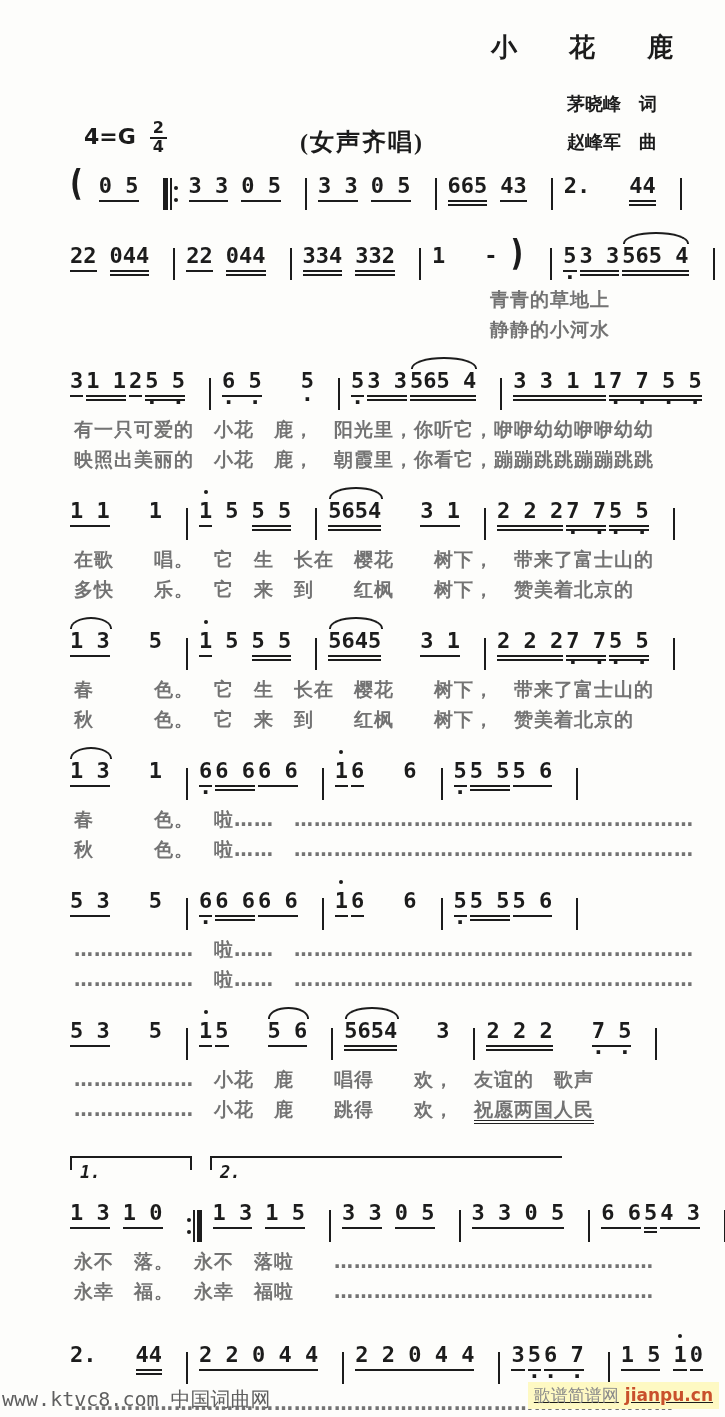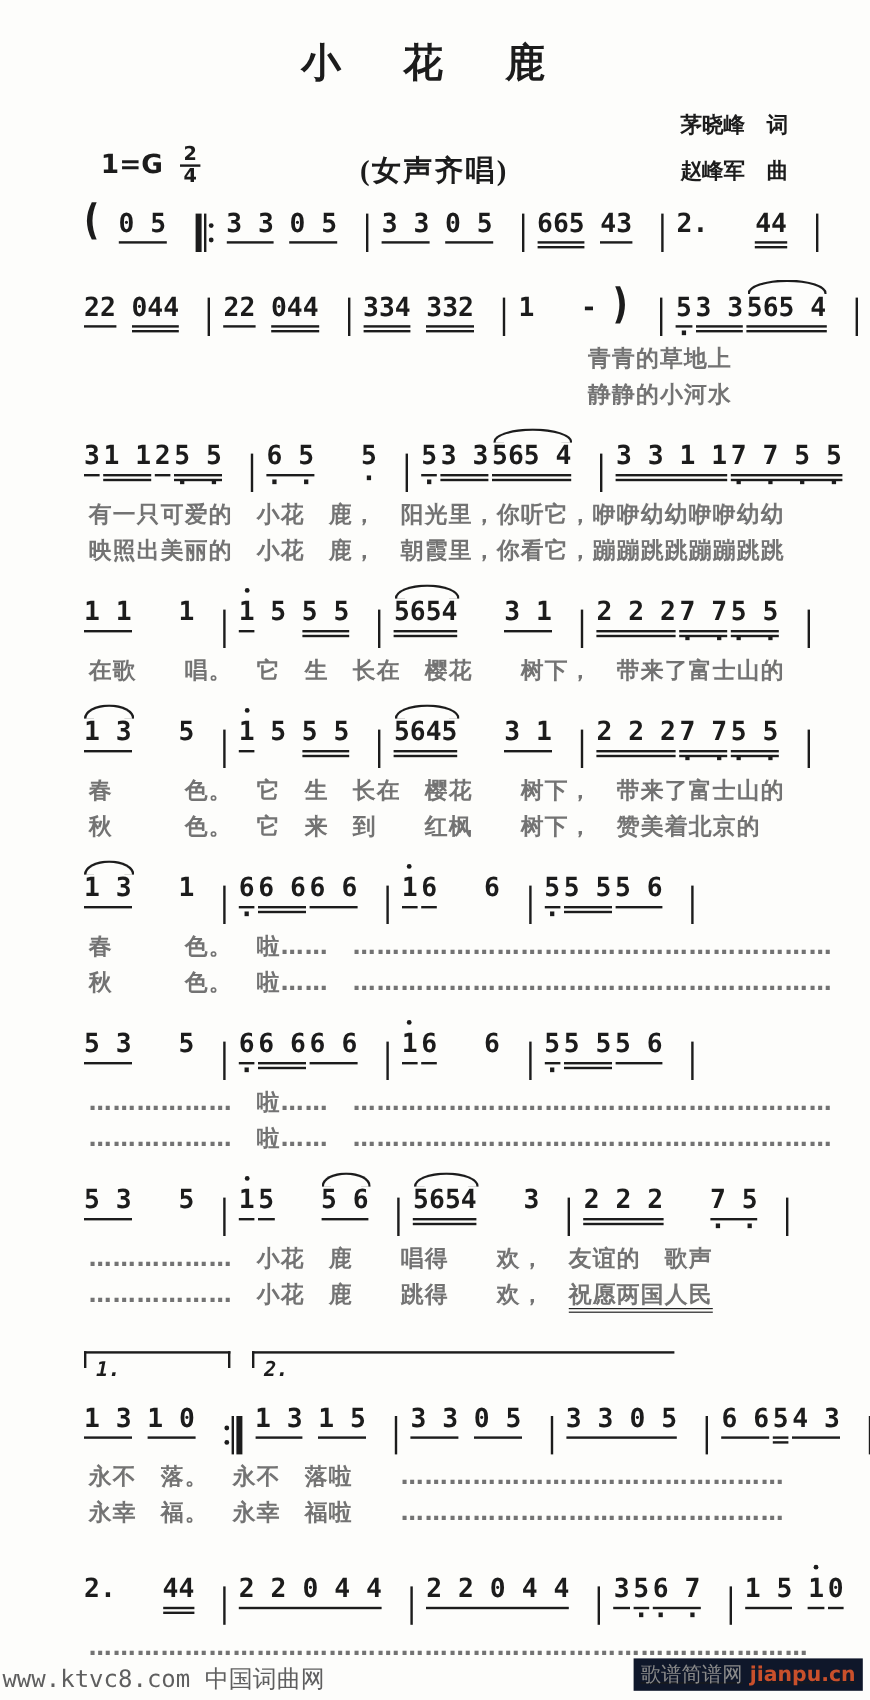--- a/index.html
+++ b/index.html
@@ -11,8 +11,8 @@
   
   .header{position:relative;height:150px;}
   .title{
-    position:absolute;top:30px;left:0;width:100%;text-align:center;
-    font-size:33px;font-weight:bold;letter-spacing:52px;padding-left:32px;
+    position:absolute;top:30px;left:0;width:100%;text-align:right;
+    font-size:26px;font-weight:bold;letter-spacing:52px;padding-left:32px;
     box-sizing:border-box;
   }
   .authors{position:absolute;right:68px;top:92px;font-size:18px;font-weight:bold;}

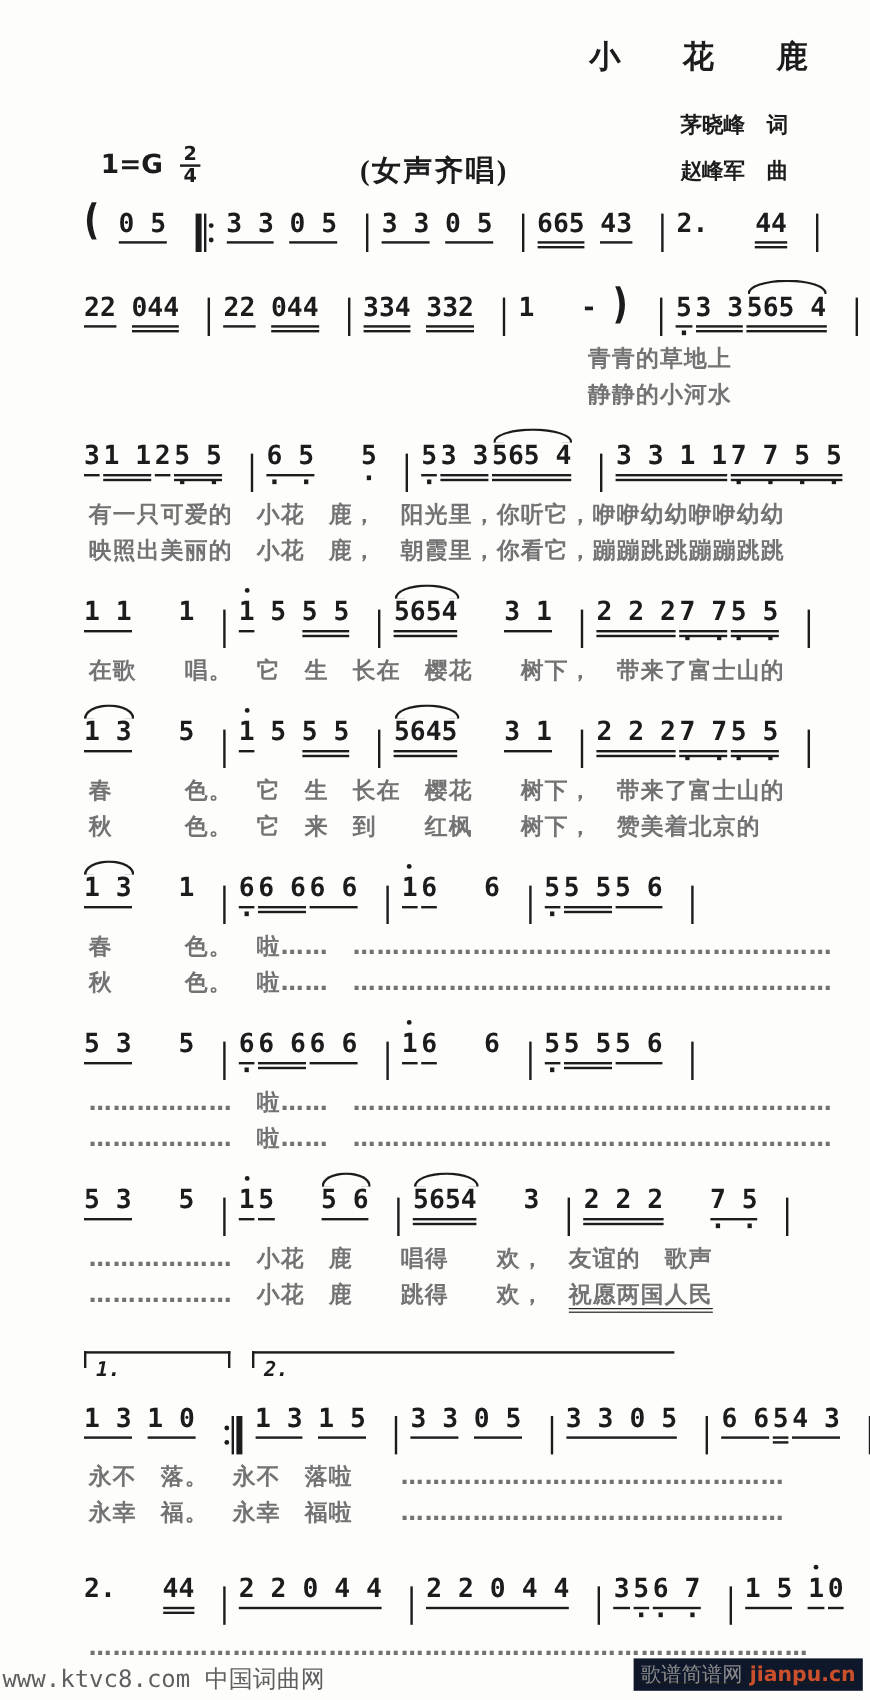--- a/index.html
+++ b/index.html
@@ -91,7 +91,7 @@
     </div>
   </div>
   <div class="keyrow">
-    <span>1=G</span><span class="frac"><b>2</b><b class="den">4</b></span>
+    <span>4=G</span><span class="frac"><b>2</b><b class="den">4</b></span>
   </div>
   <div class="ensemble">(女声齐唱)</div>
 </div>

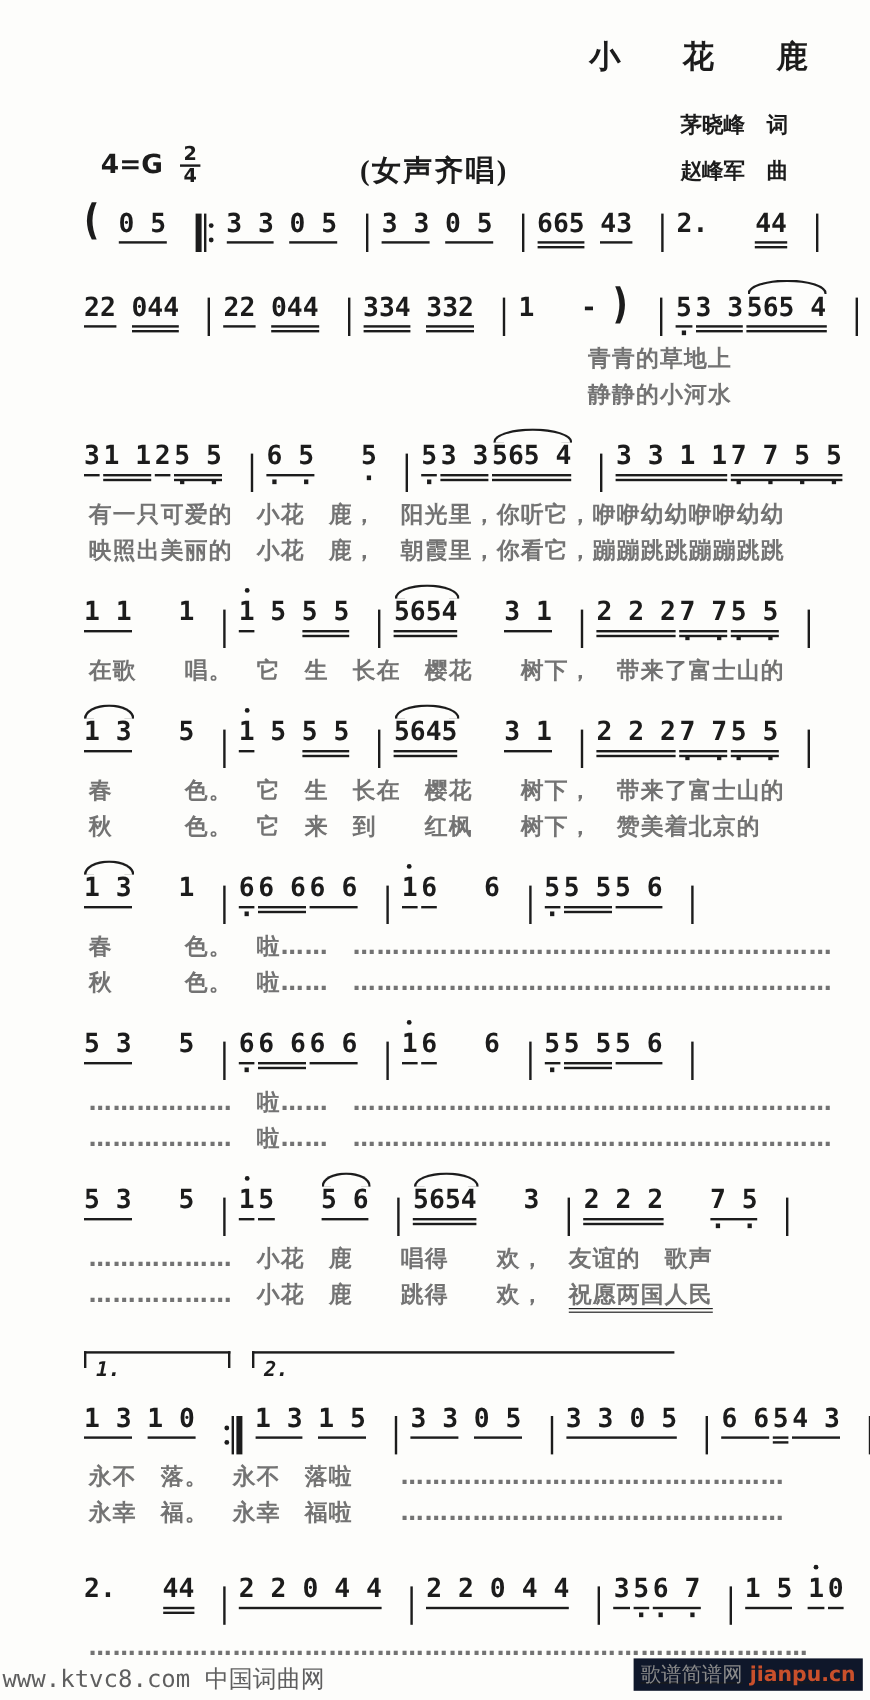--- a/index.html
+++ b/index.html
@@ -214,6 +214,7 @@
         </span>
       </div>
       <div class="lyric-row"><span>在歌　　唱。　它　生　长在　樱花　　树下，　带来了富士山的</span></div>
+      <div class="lyric-row"><span>多快　　乐。　它　来　到　　红枫　　树下，　赞美着北京的</span></div>
     </div>
     <div class="score-line">
       <div class="notes-row">

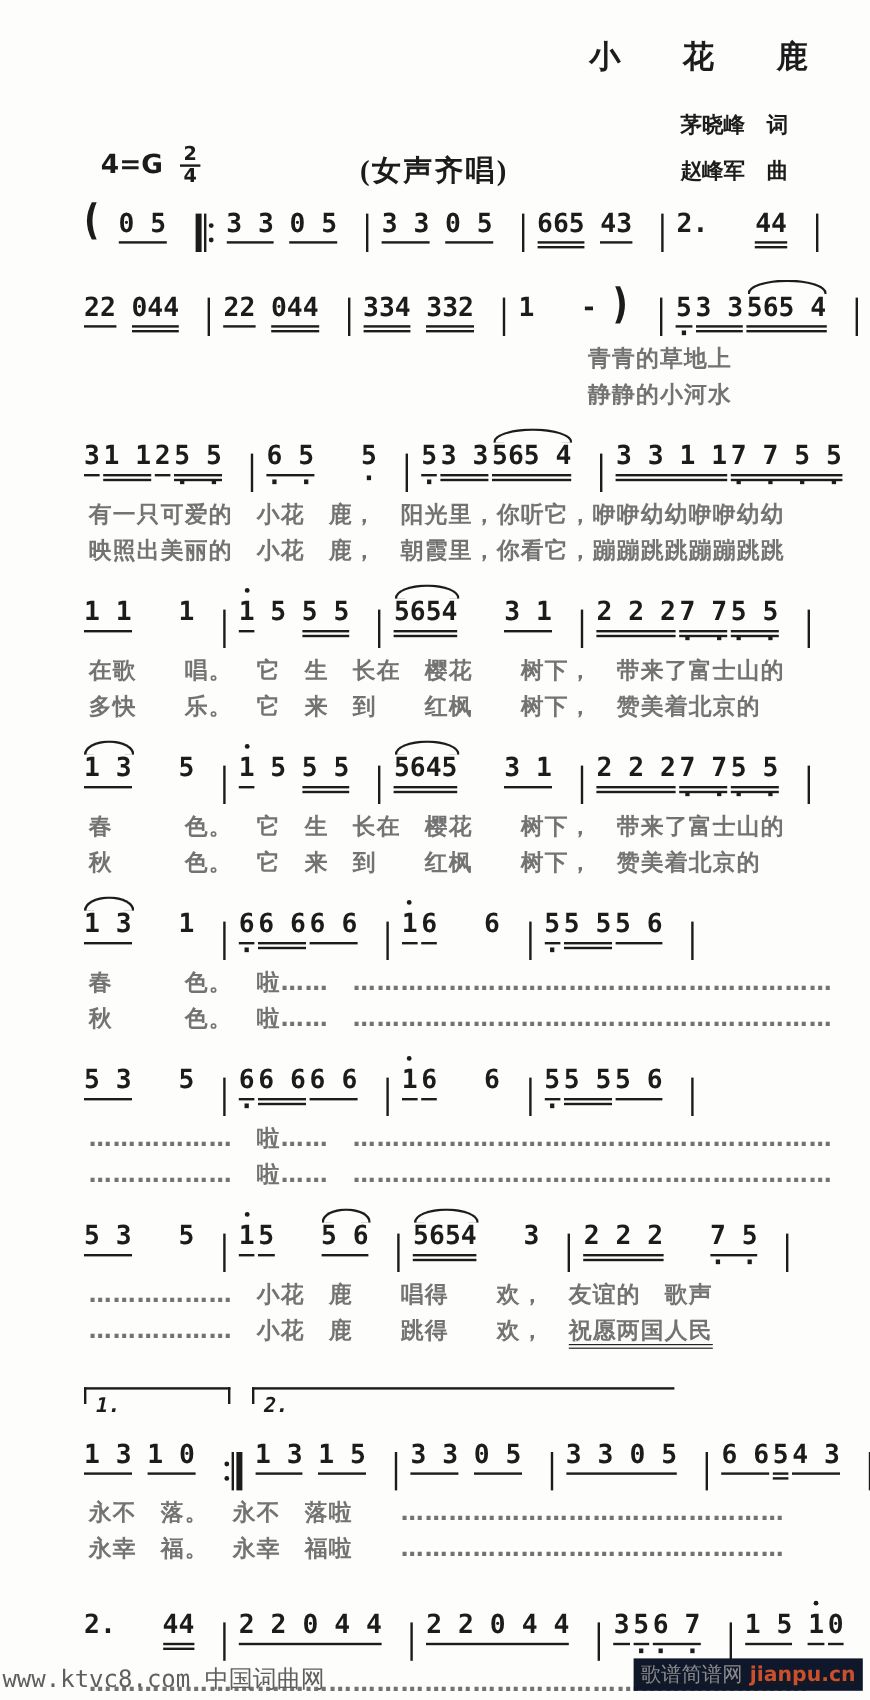--- a/index.html
+++ b/index.html
@@ -73,7 +73,7 @@
   .footer-left{position:absolute;left:2px;bottom:4px;font-size:20px;color:#5f5f5f;
     font-family:"DejaVu Sans Mono",monospace;}
   .footer-right{position:absolute;right:6px;bottom:8px;font-size:17px;
-    background:#0f172a;padding:2px 6px;text-decoration:underline;}
+    background:#fef9c3;padding:2px 6px;text-decoration:underline;}
   .footer-right .gray{color:#8a8a8a;}
   .footer-right .orange{font-weight:bold;margin-left:6px;}
 </style>

